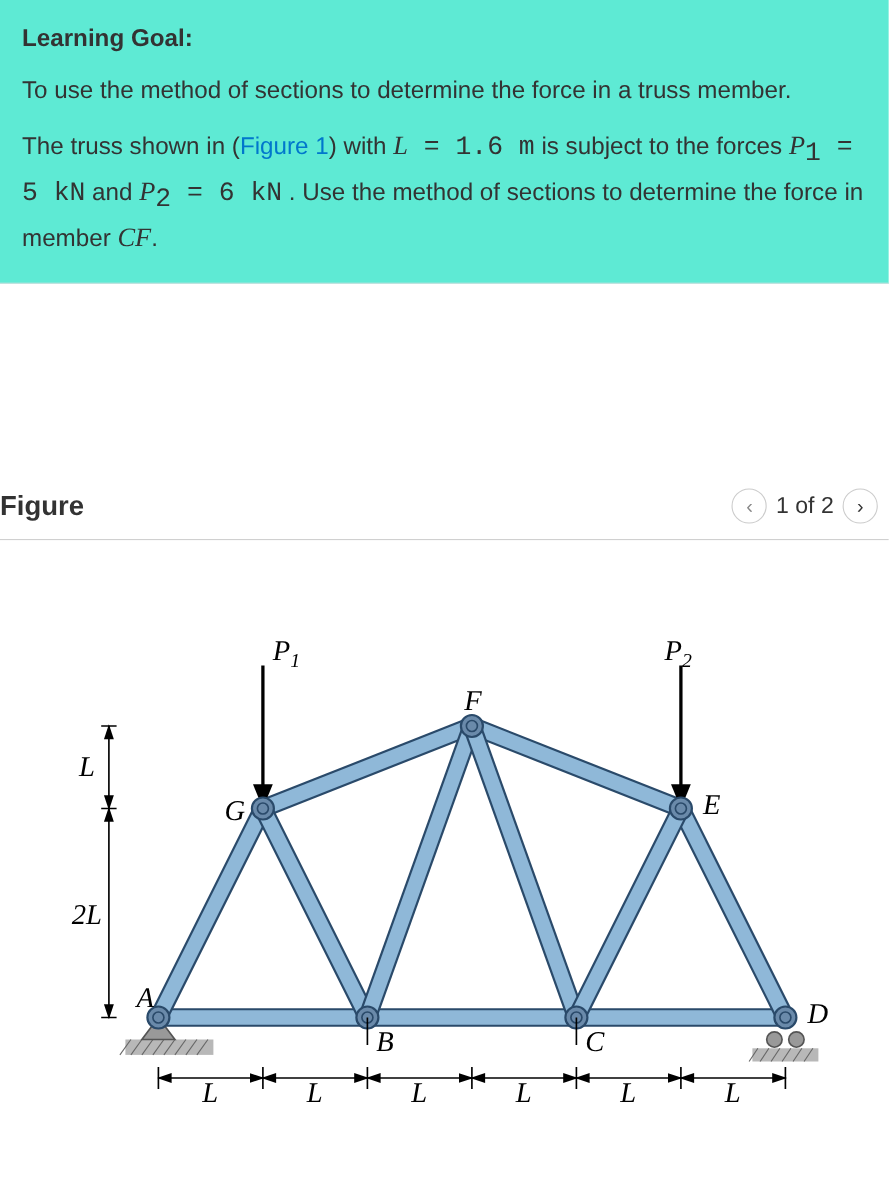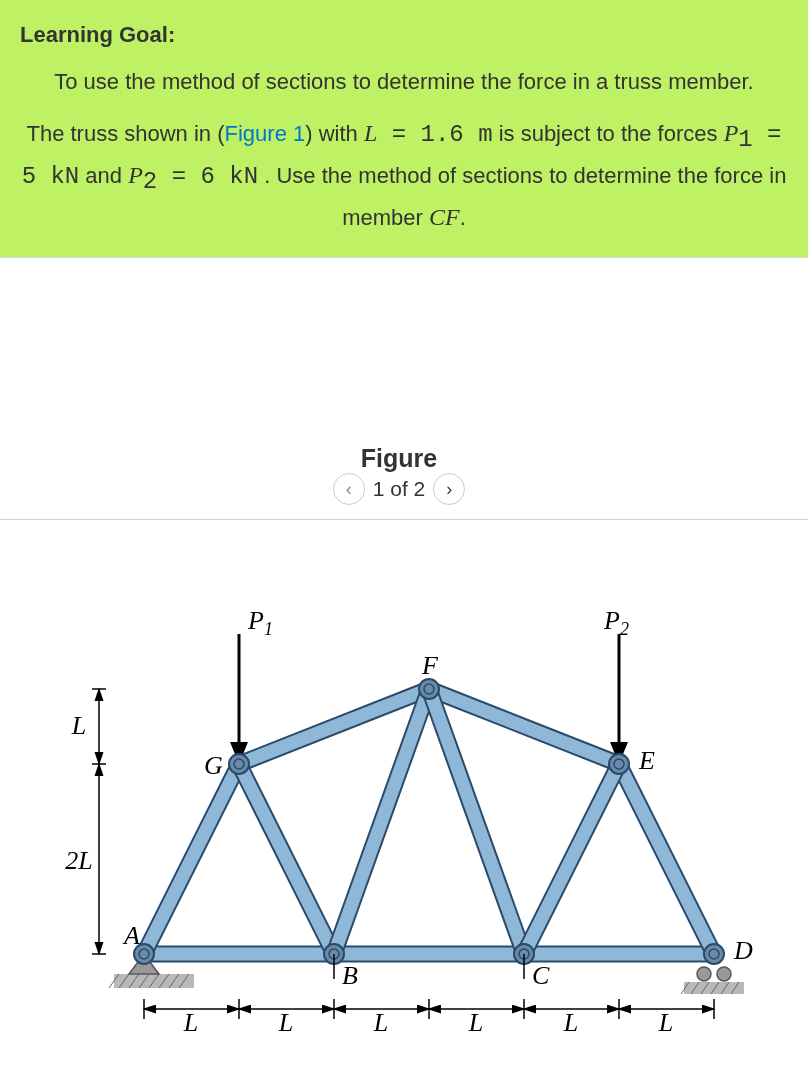--- a/index.html
+++ b/index.html
@@ -13,7 +13,7 @@
       background: #fff;
     }
     .problem-box {
-      background: #bef264;
+      background: #5eead4;
       padding: 22px 20px;
       border-bottom: 1px solid #d0e0e0;
     }

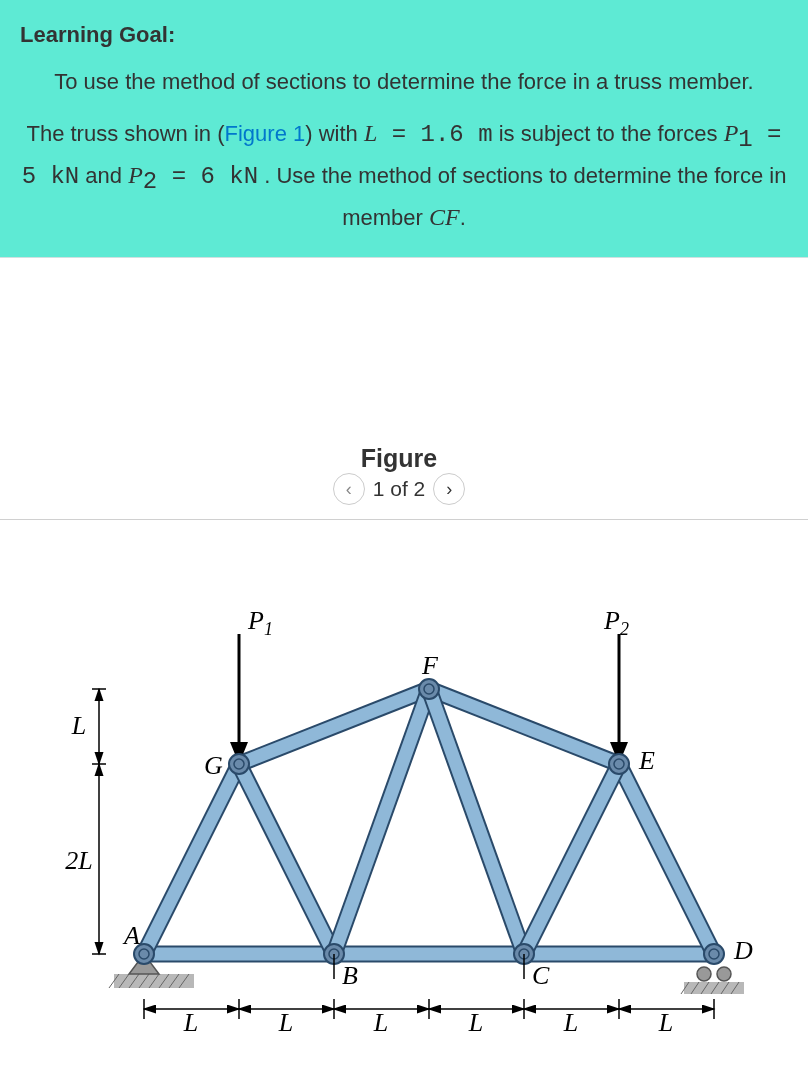--- a/index.html
+++ b/index.html
@@ -28,7 +28,6 @@
       color: #333;
       line-height: 1.45;
       margin-bottom: 18px;
-      text-align: center;
     }
     .problem-text:last-child {
       margin-bottom: 0;

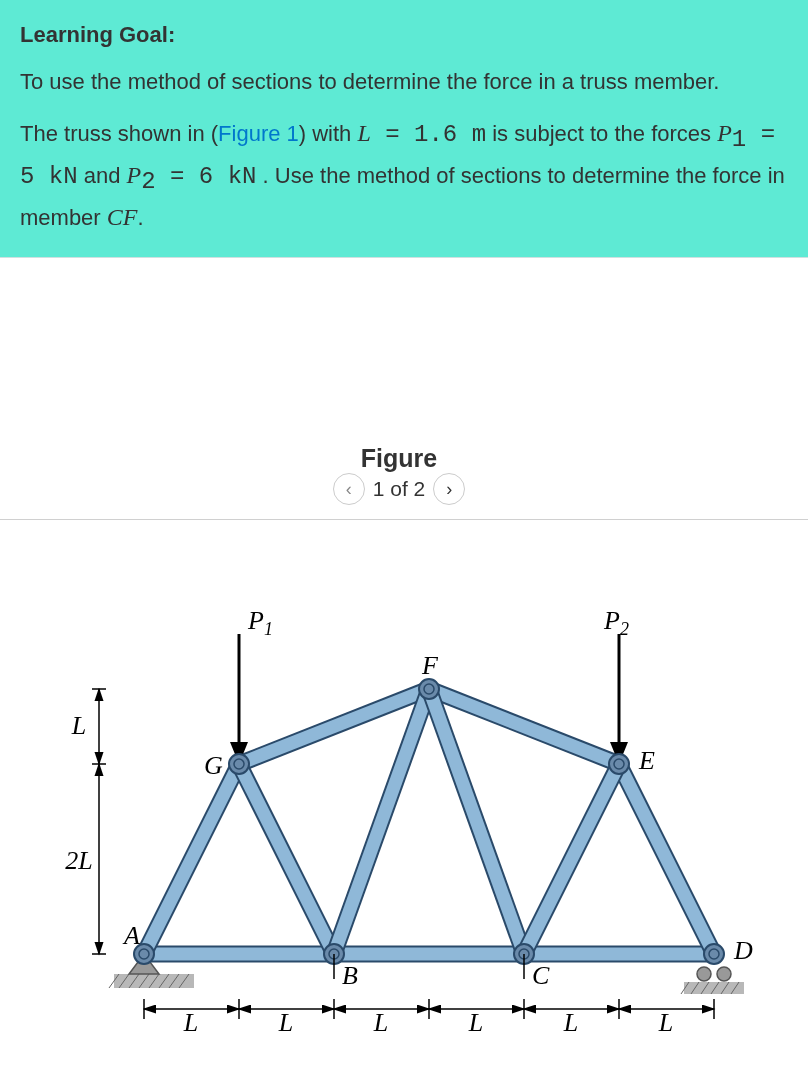--- a/index.html
+++ b/index.html
@@ -52,7 +52,6 @@
       border-bottom: 1px solid #d0d0d0;
       margin-top: 170px;
       margin-bottom: 24px;
-      flex-direction: column;
     }
     .figure-title {
       font-size: 25px;

